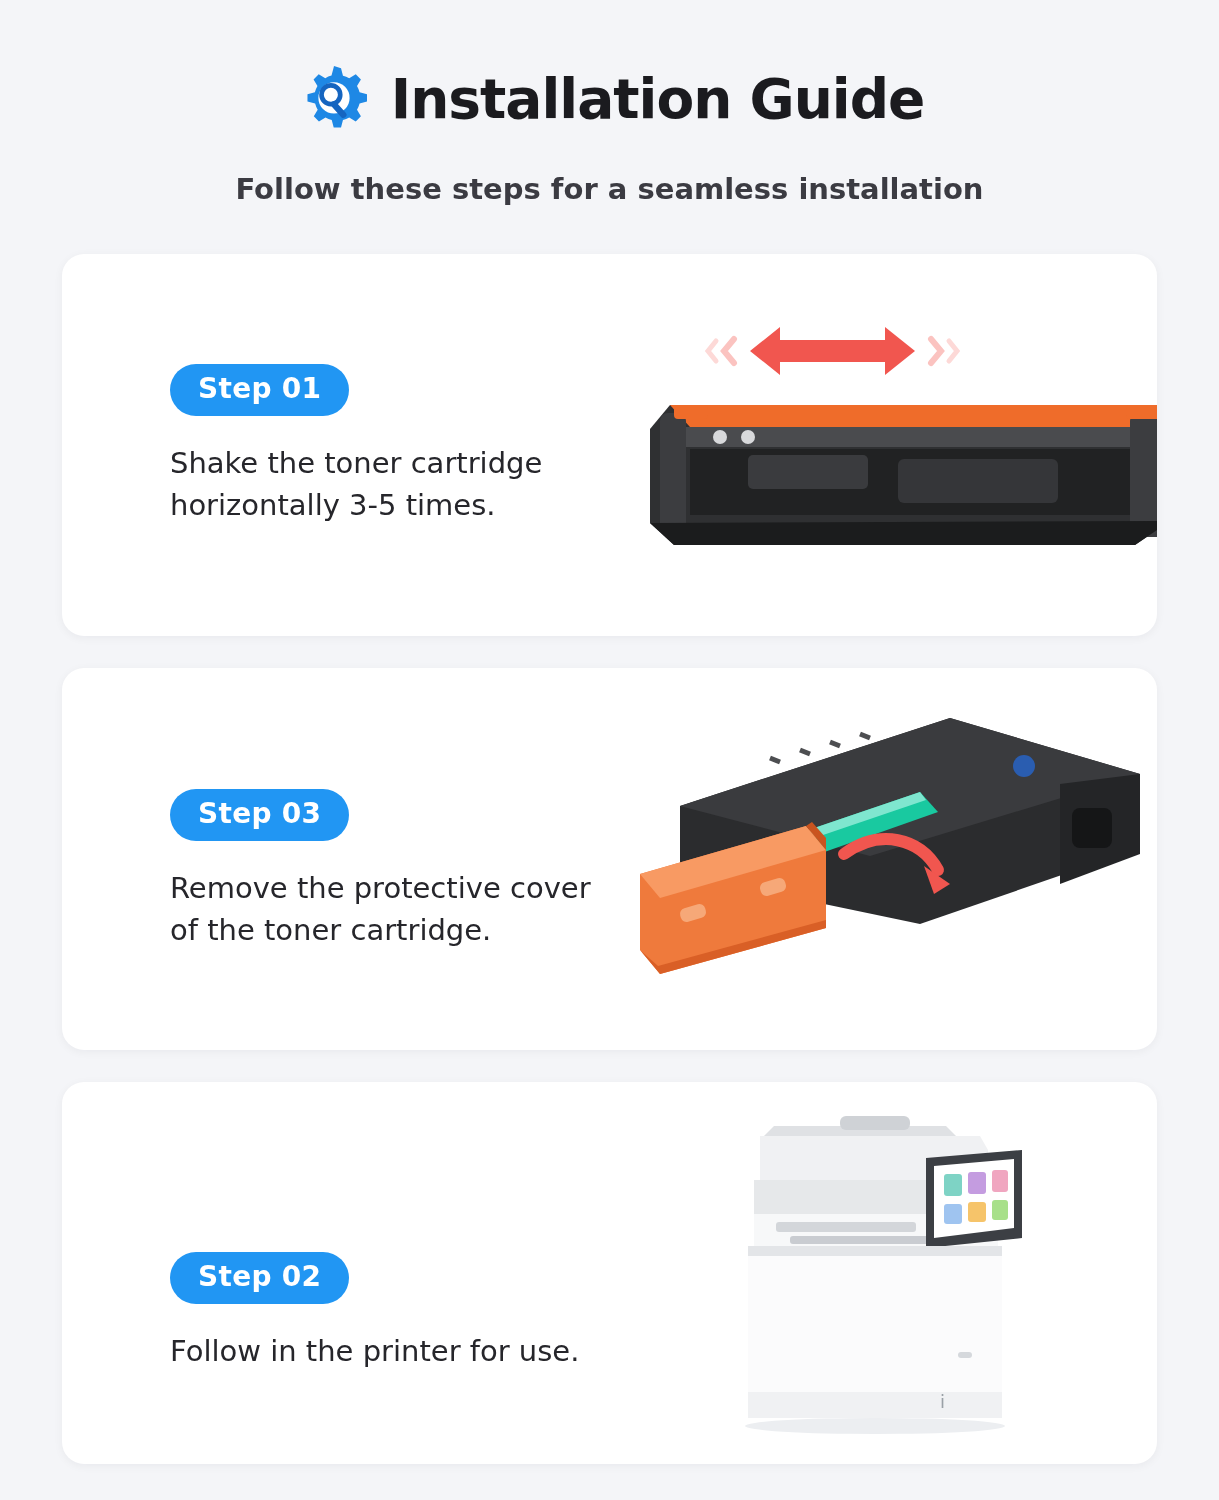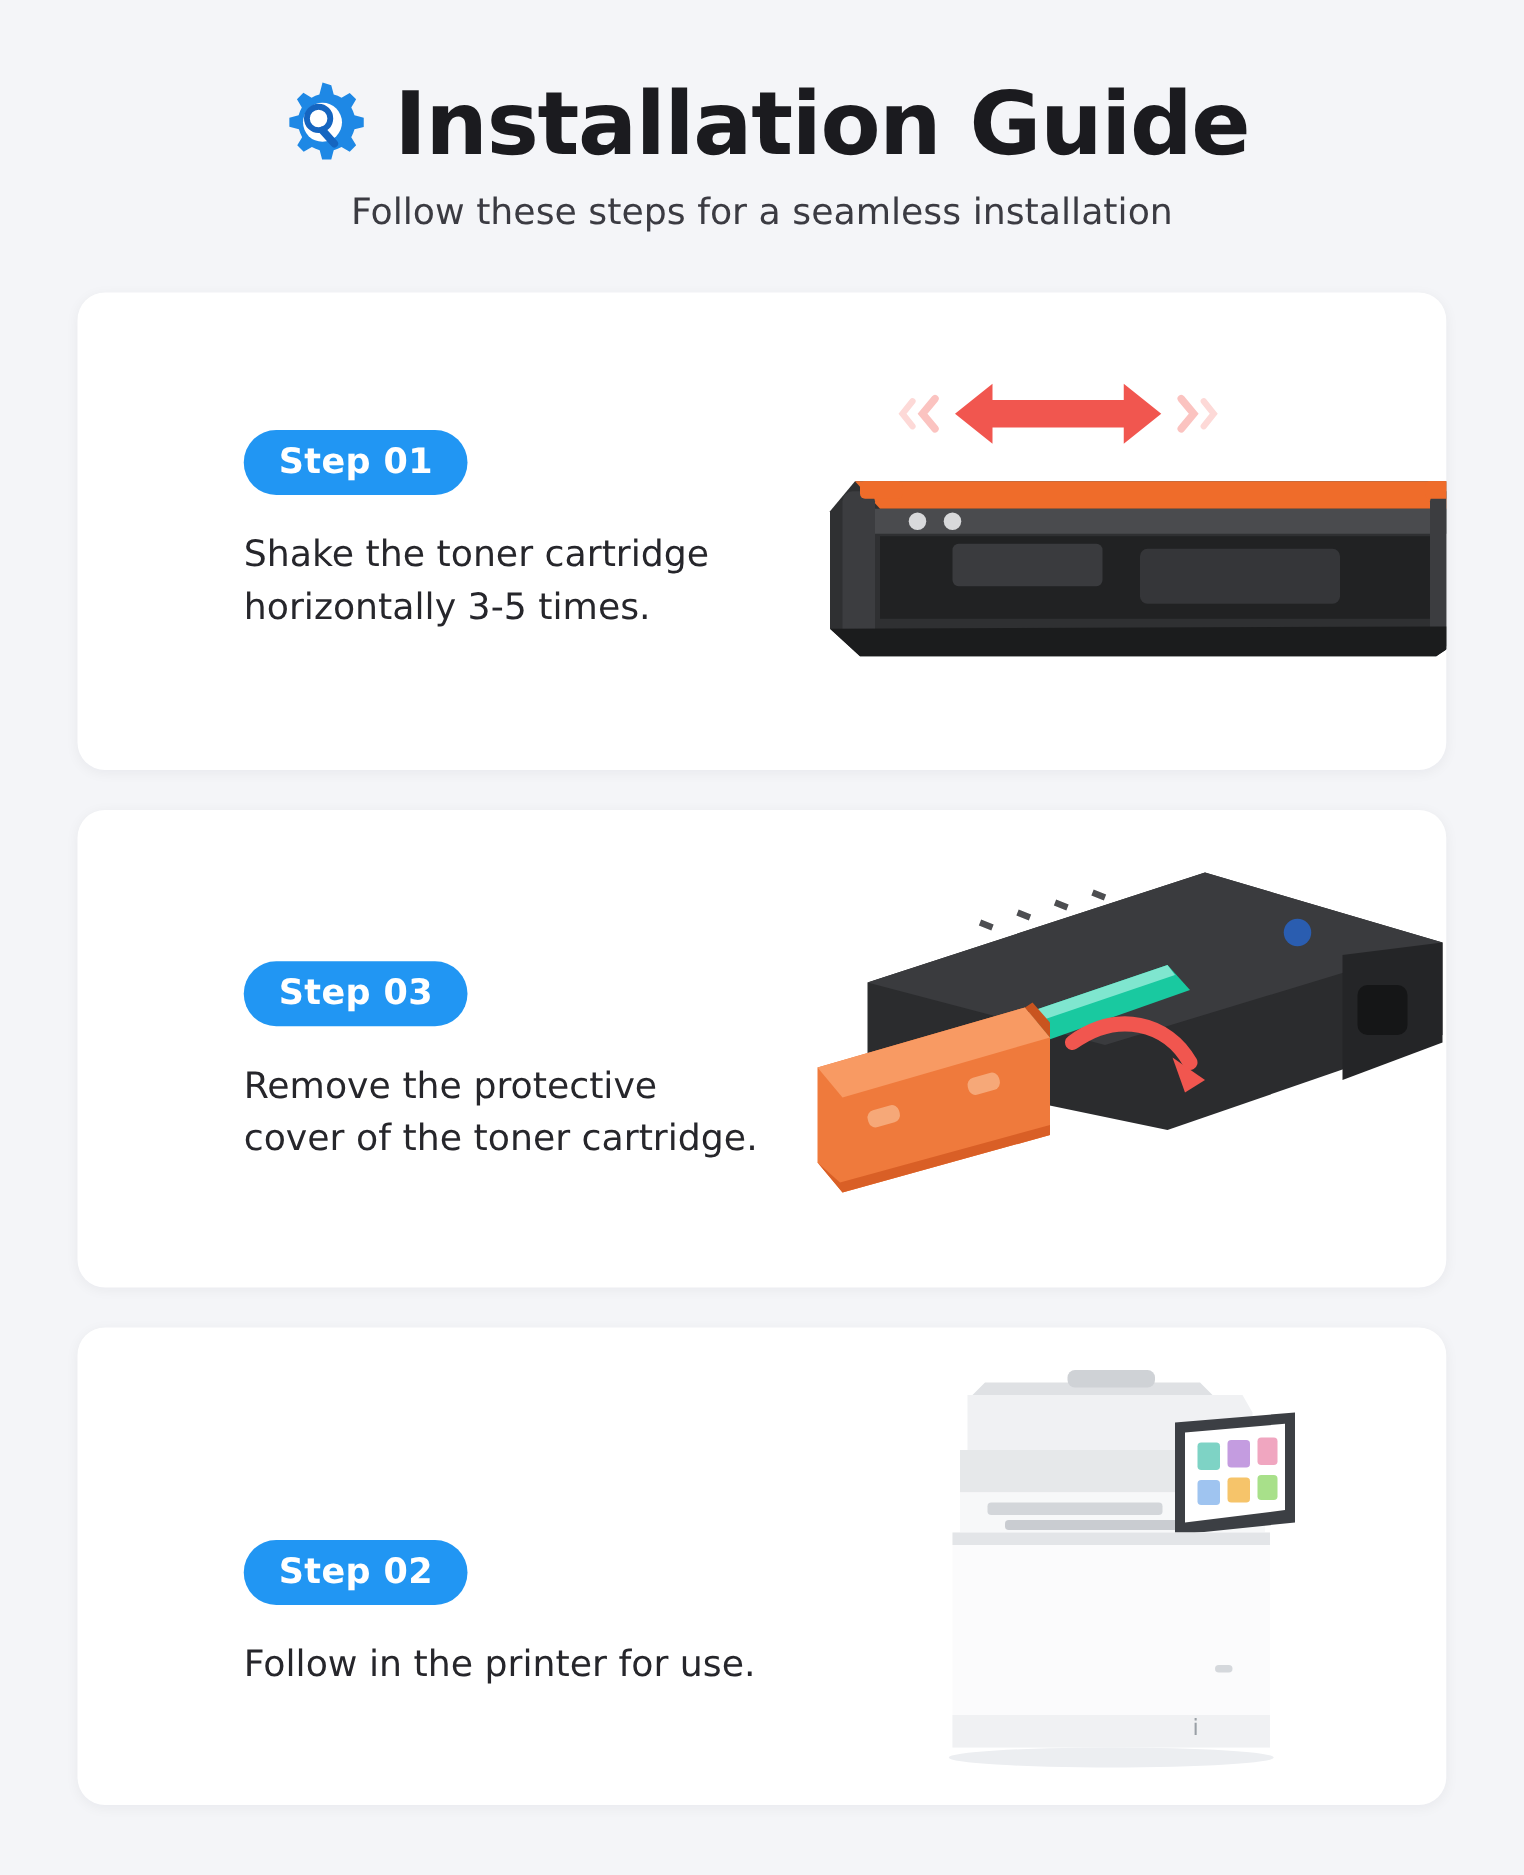--- a/index.html
+++ b/index.html
@@ -35,7 +35,7 @@
     margin-top: 4px;
   }
   .title-text {
-    font-size: 70px;
+    font-size: 55px;
     font-weight: 700;
     letter-spacing: -1px;
     color: #1b1b1f;

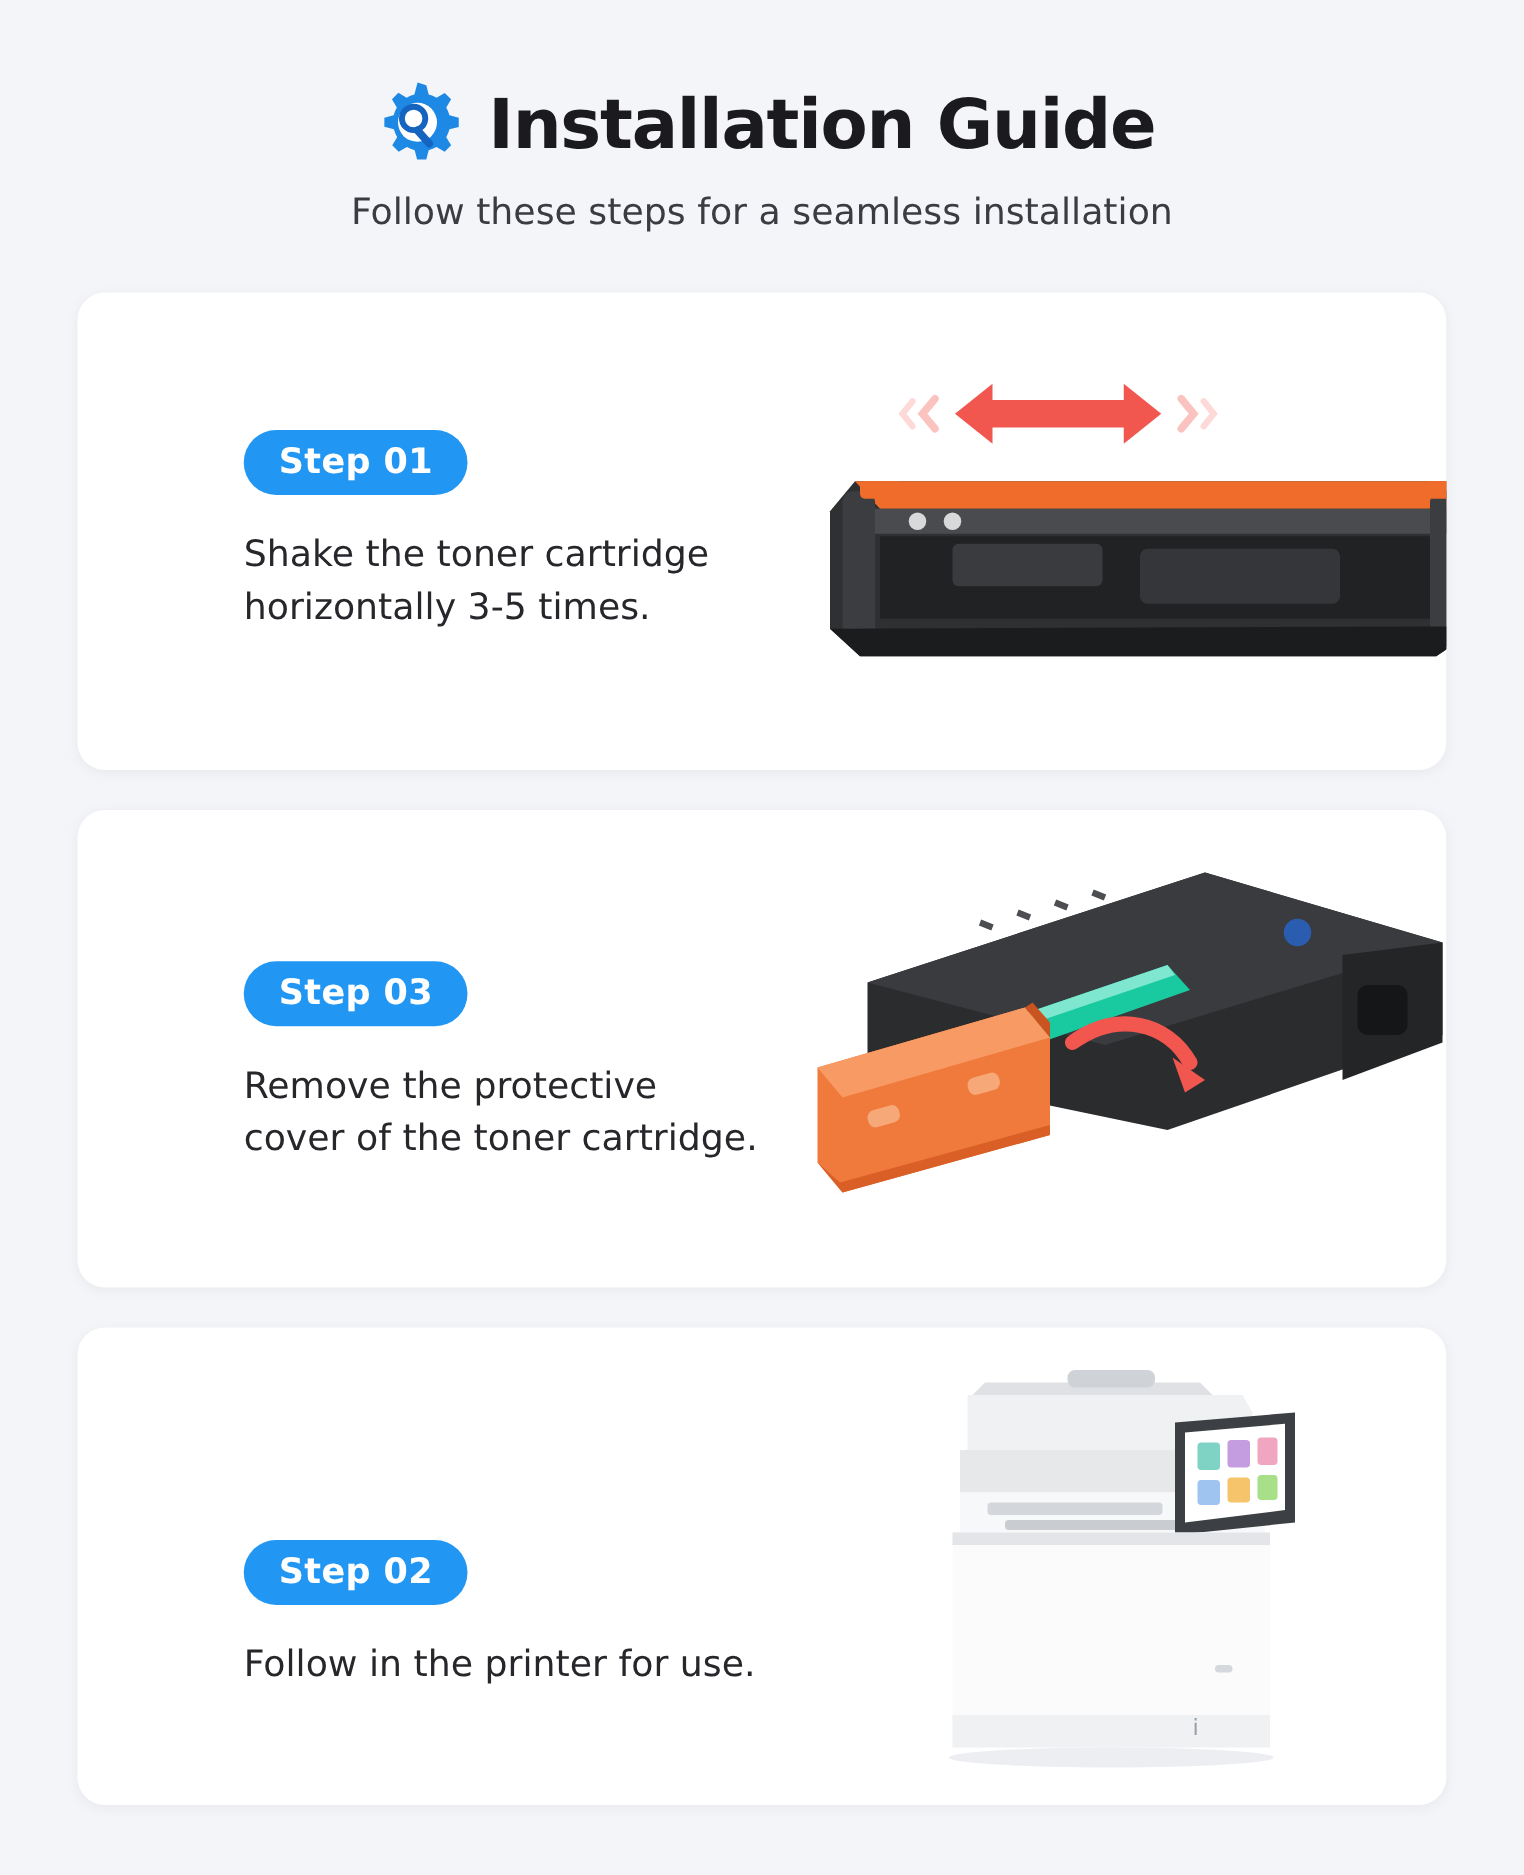--- a/index.html
+++ b/index.html
@@ -42,10 +42,10 @@
     line-height: 1;
   }
   .subtitle {
-    margin-top: 12px;
+    margin-top: 32px;
     font-size: 29px;
     color: #3b3b42;
-    font-weight: 400;
+    font-weight: 700;
   }
 
   

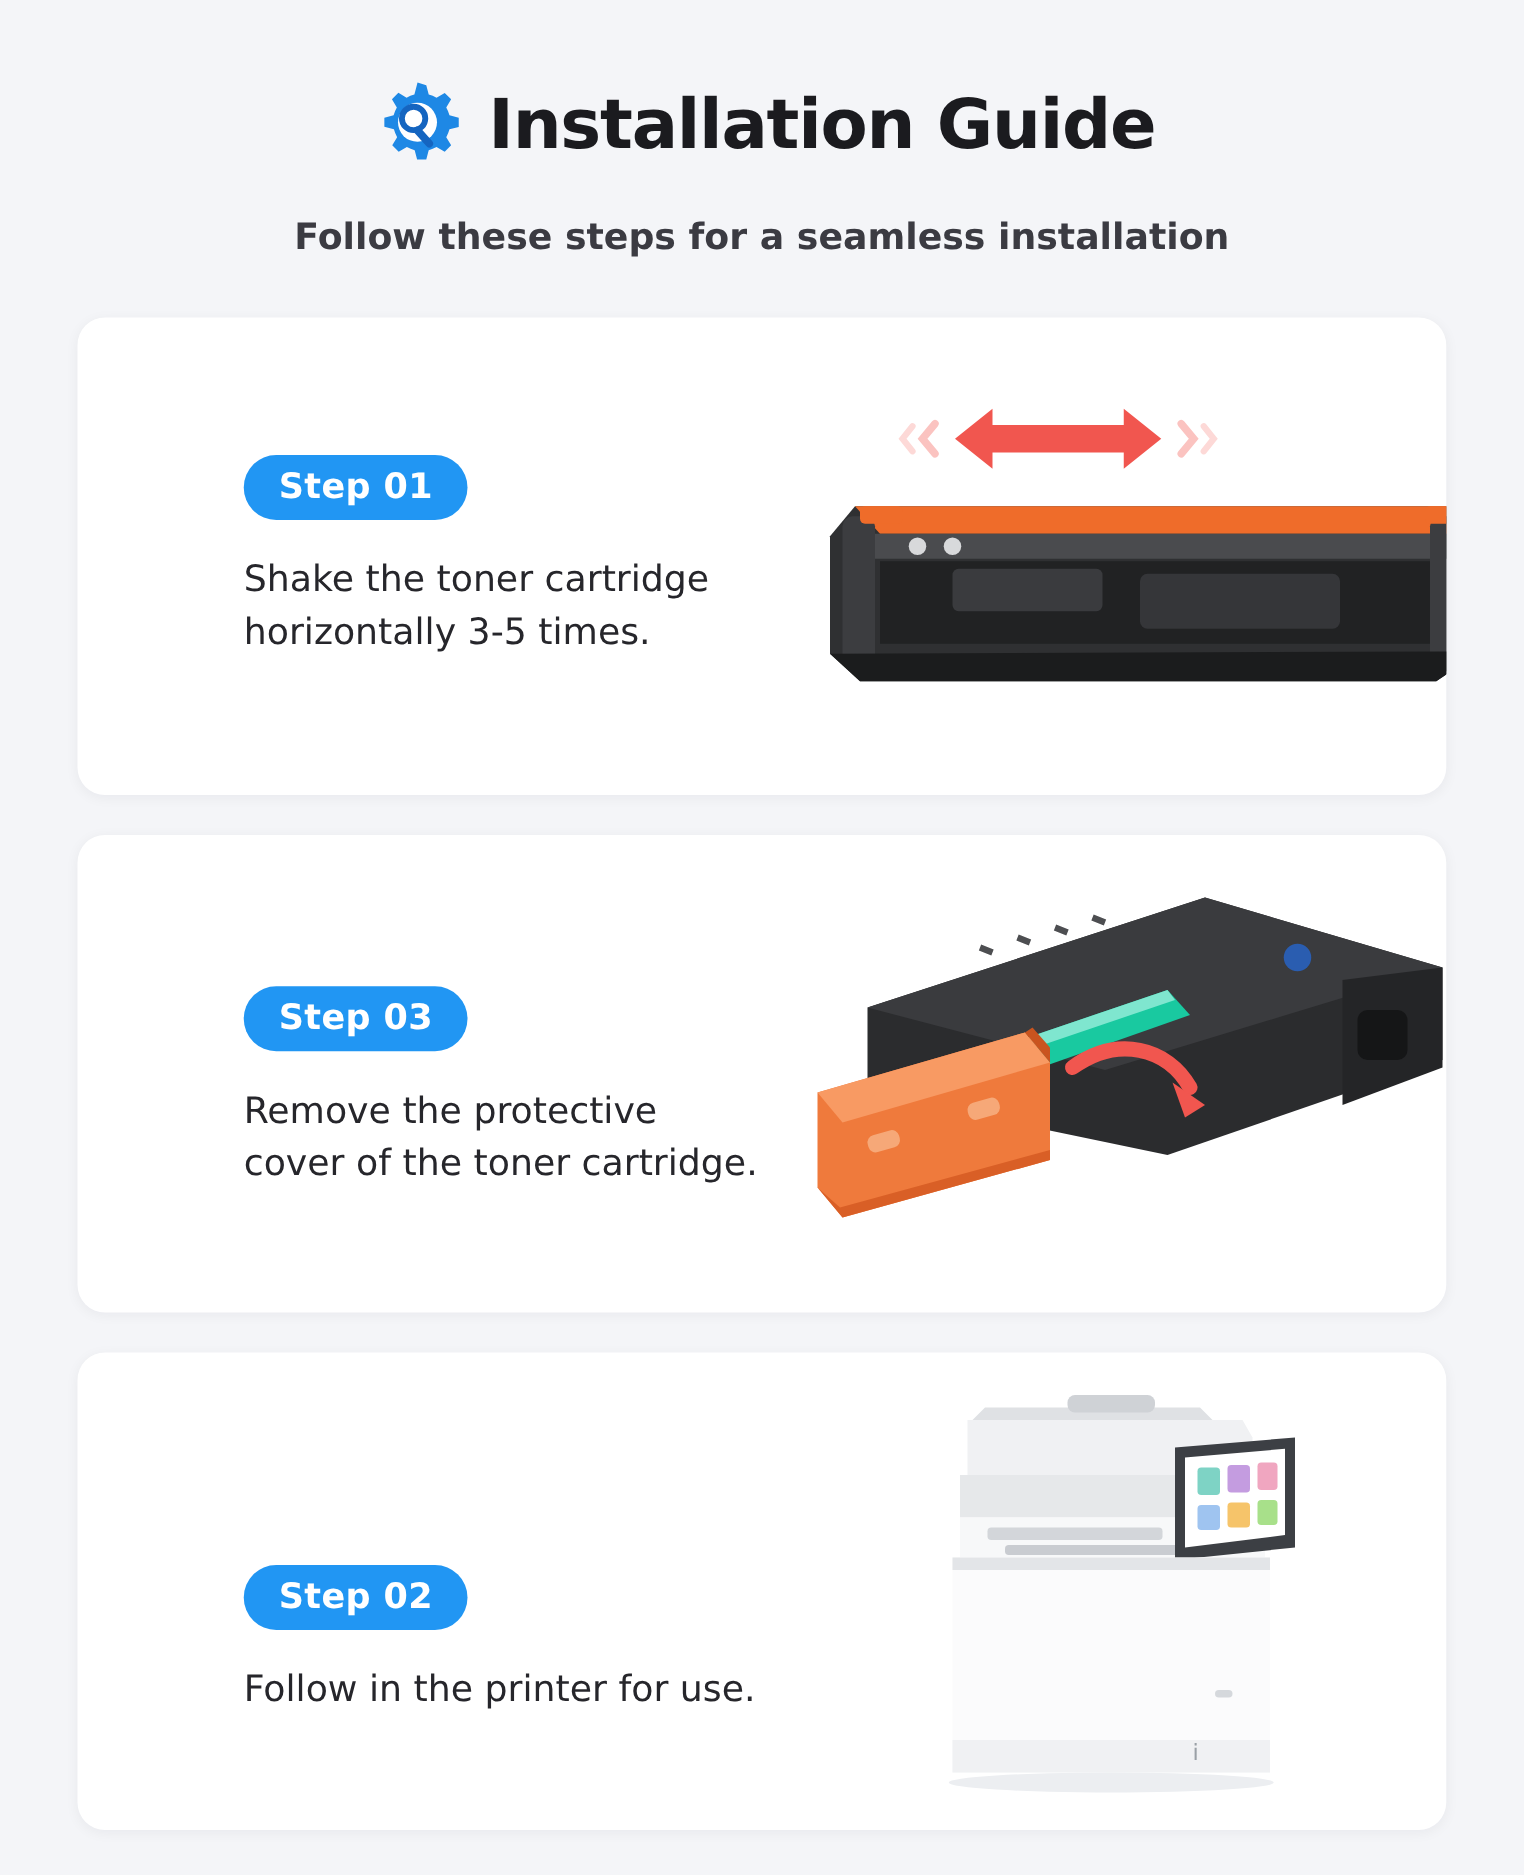--- a/index.html
+++ b/index.html
@@ -72,7 +72,6 @@
     width: 50%;
     padding-left: 108px;
     padding-right: 10px;
-    margin-left: 25px;
   }
   .badge {
     display: inline-block;

